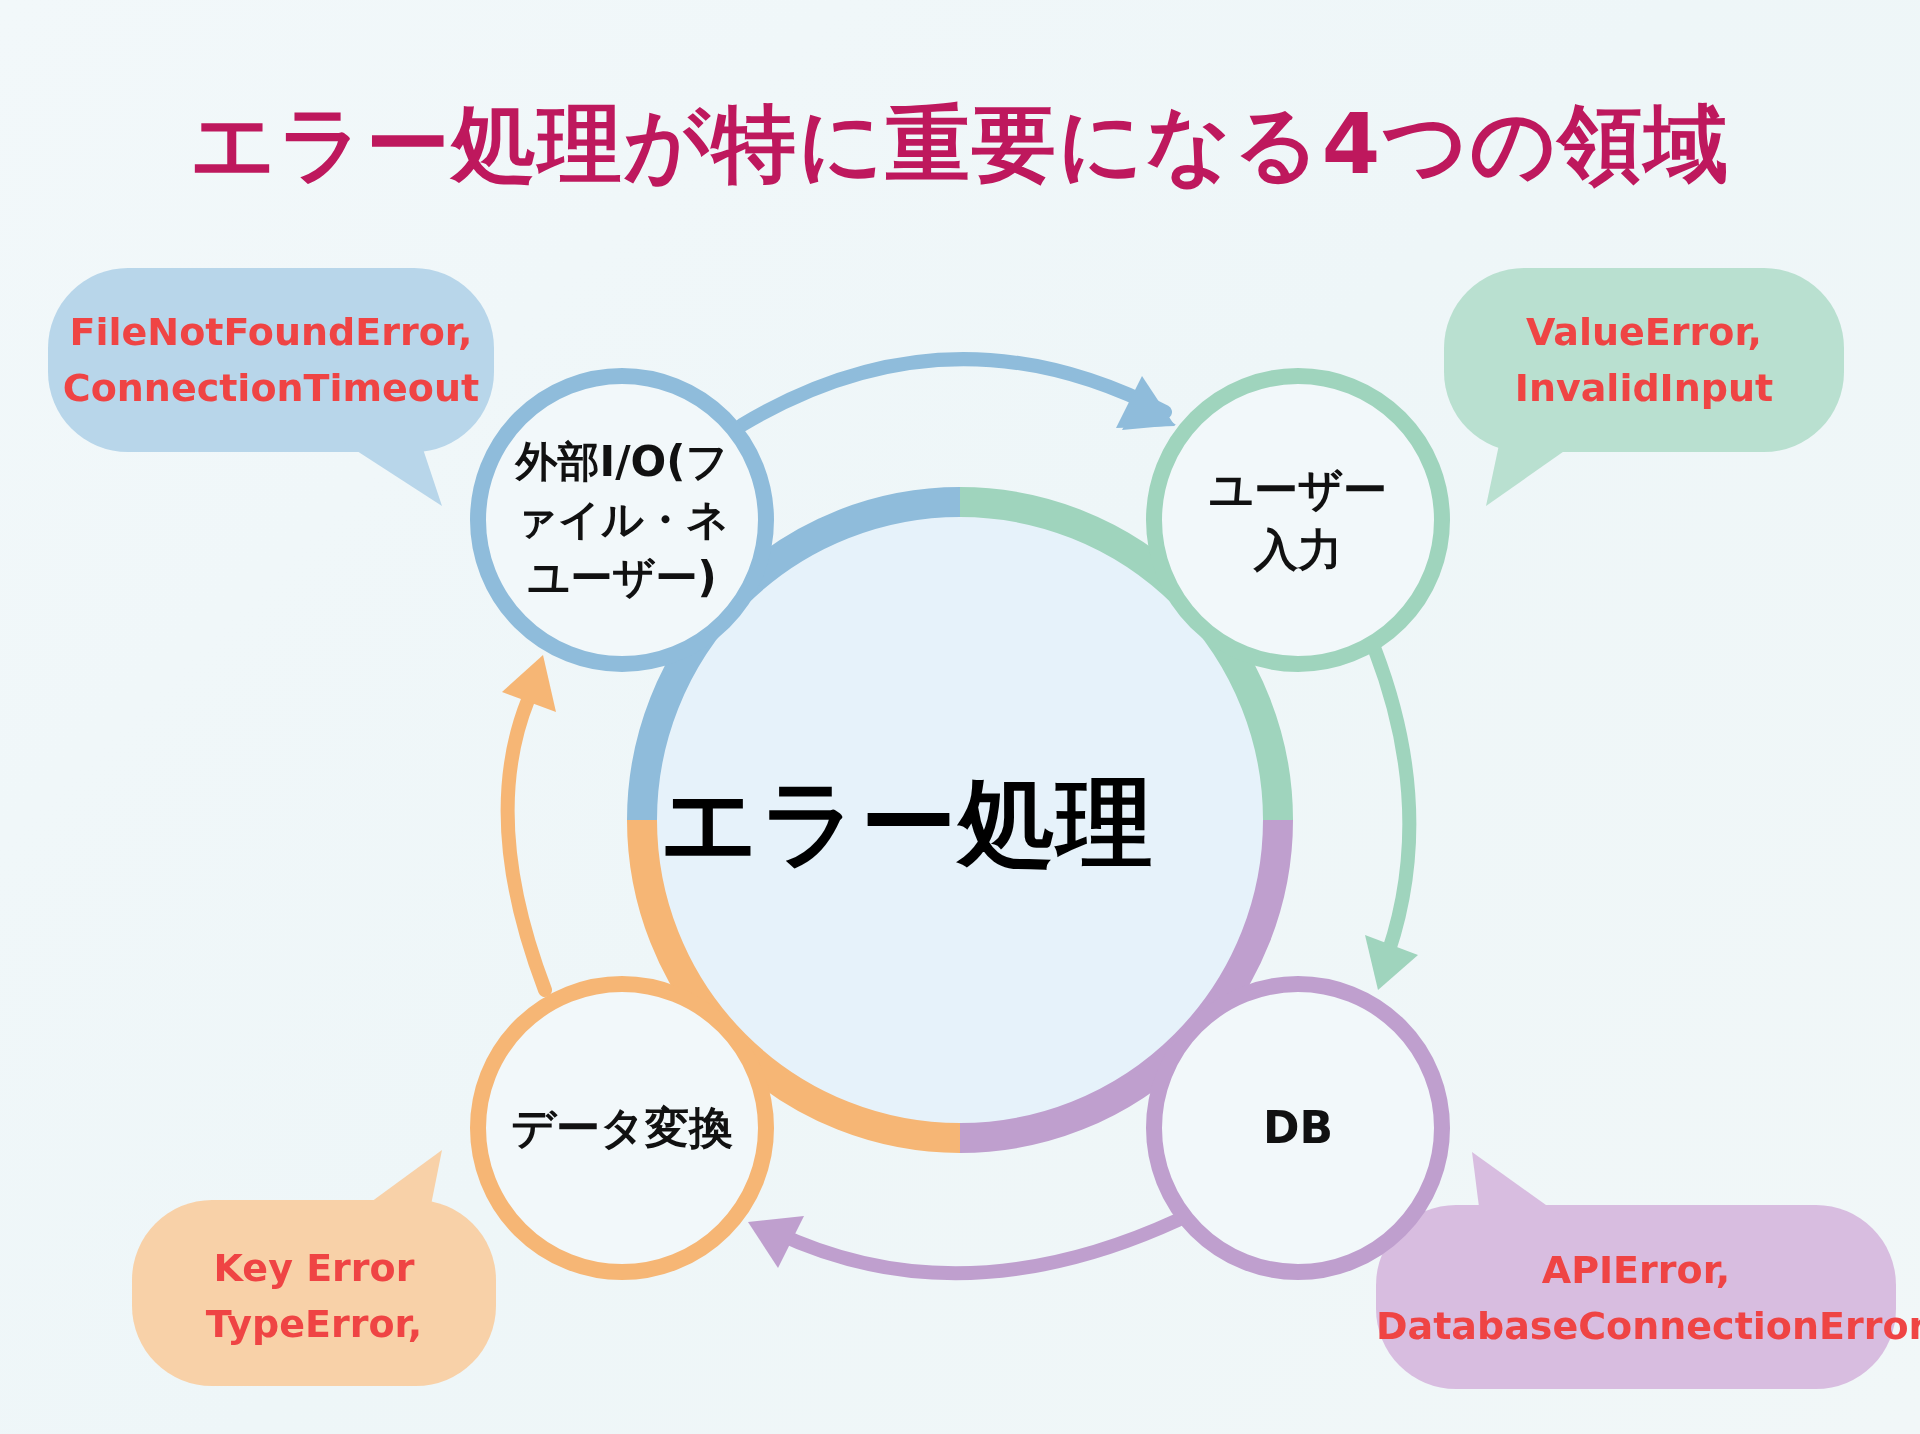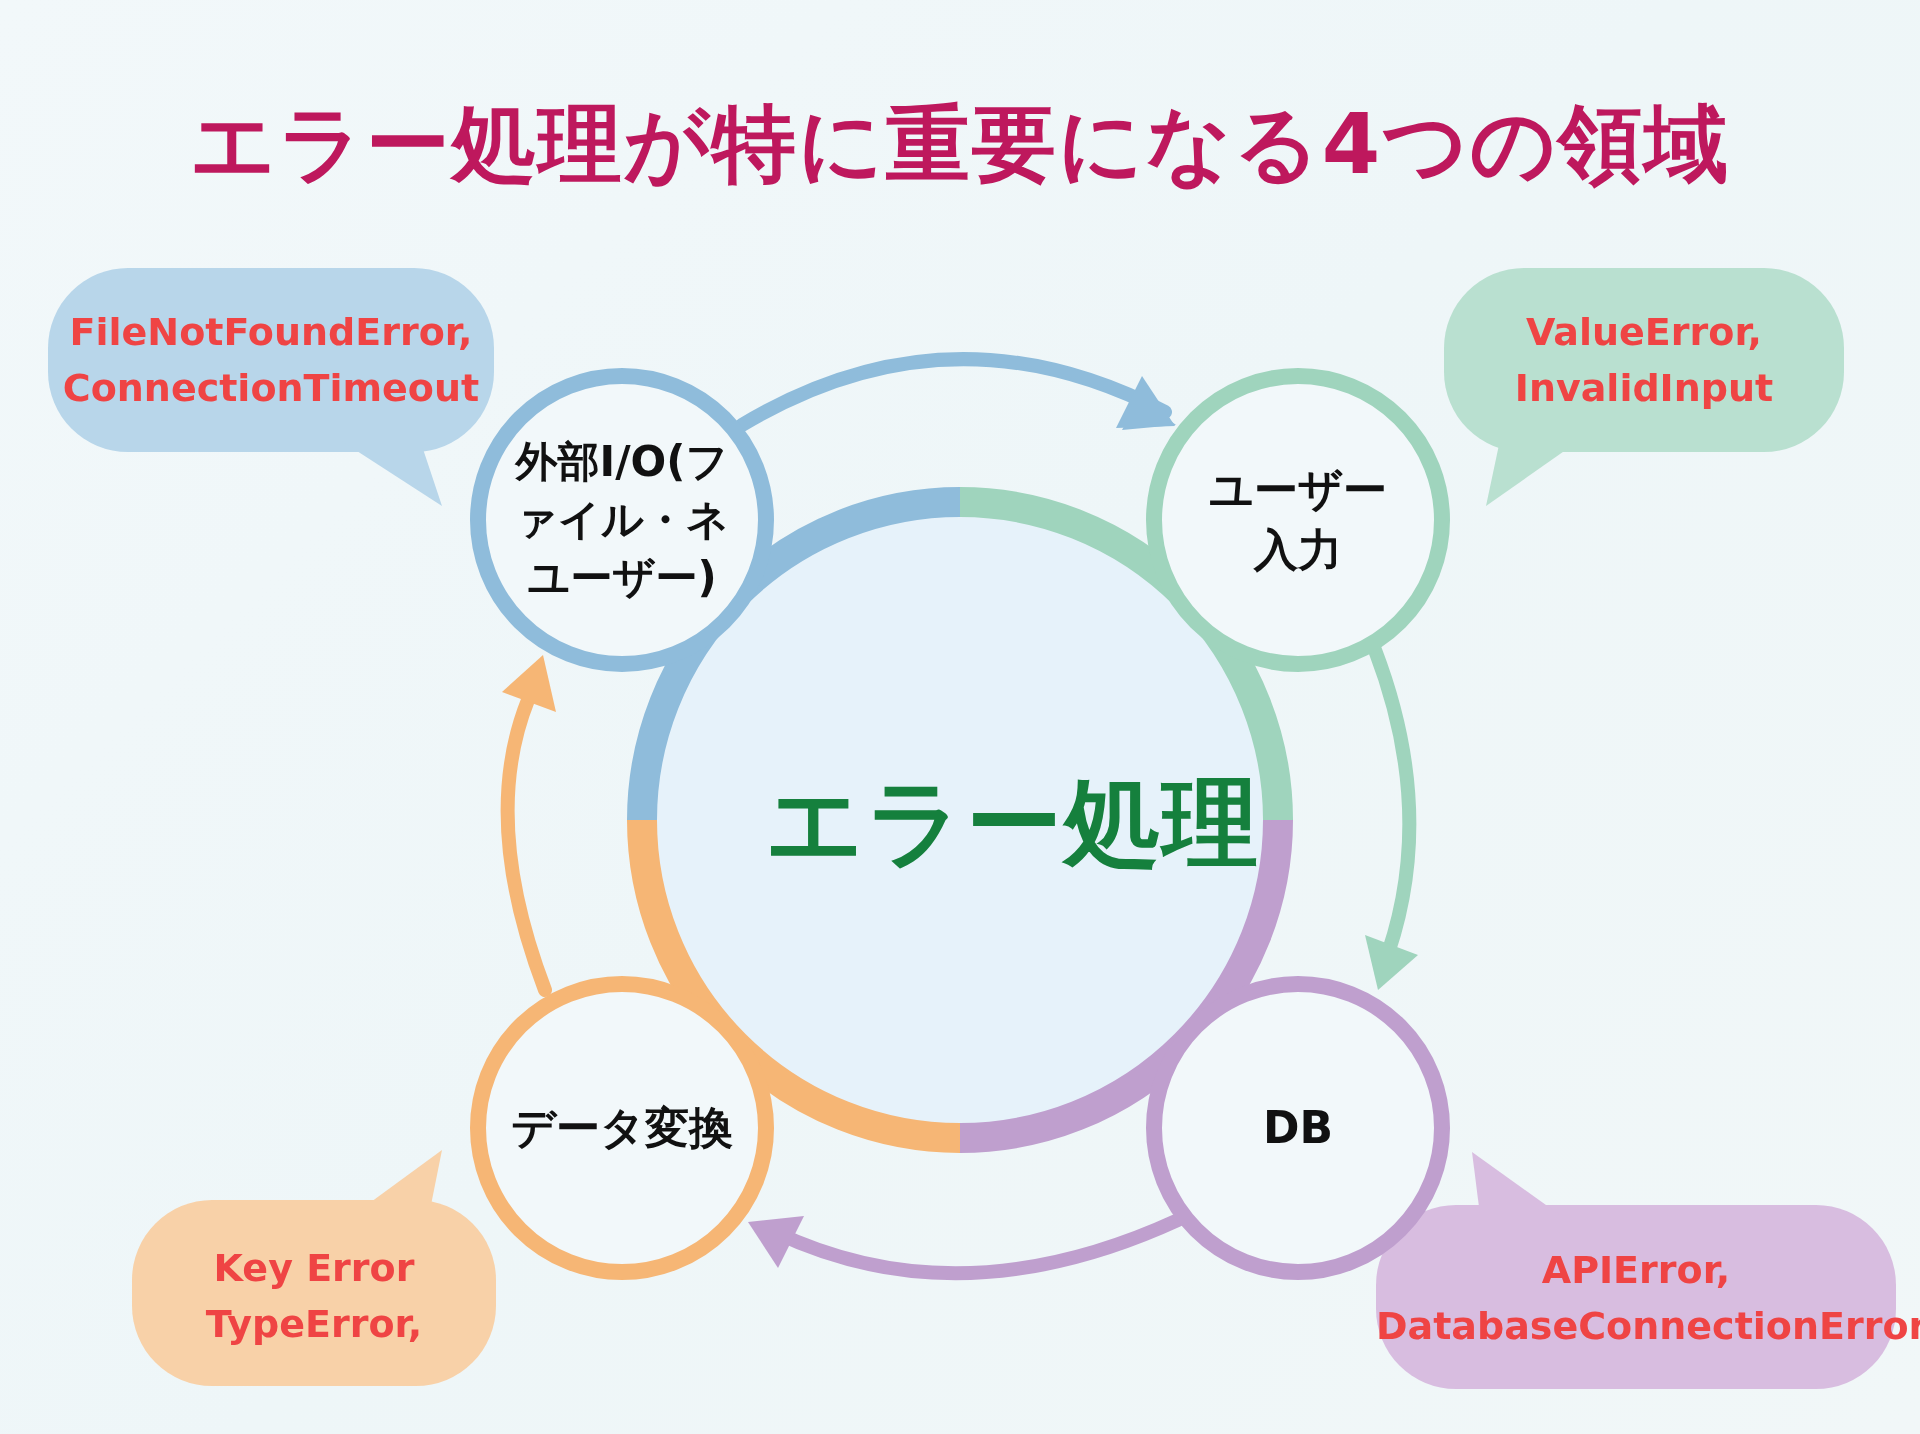--- a/index.html
+++ b/index.html
@@ -26,8 +26,8 @@
     display:flex; align-items:center; justify-content:center;
   }
   .center-text {
-    position:absolute; left:660px; top:760px; width:600px; text-align:right;
-    font-size:96px; font-weight:bold; color:#15803d; letter-spacing:2px;
+    position:absolute; left:660px; top:760px; width:600px; text-align:left;
+    font-size:96px; font-weight:bold; color:#000000; letter-spacing:2px;
     font-family: "DejaVu Sans", sans-serif;
   }
 </style>

